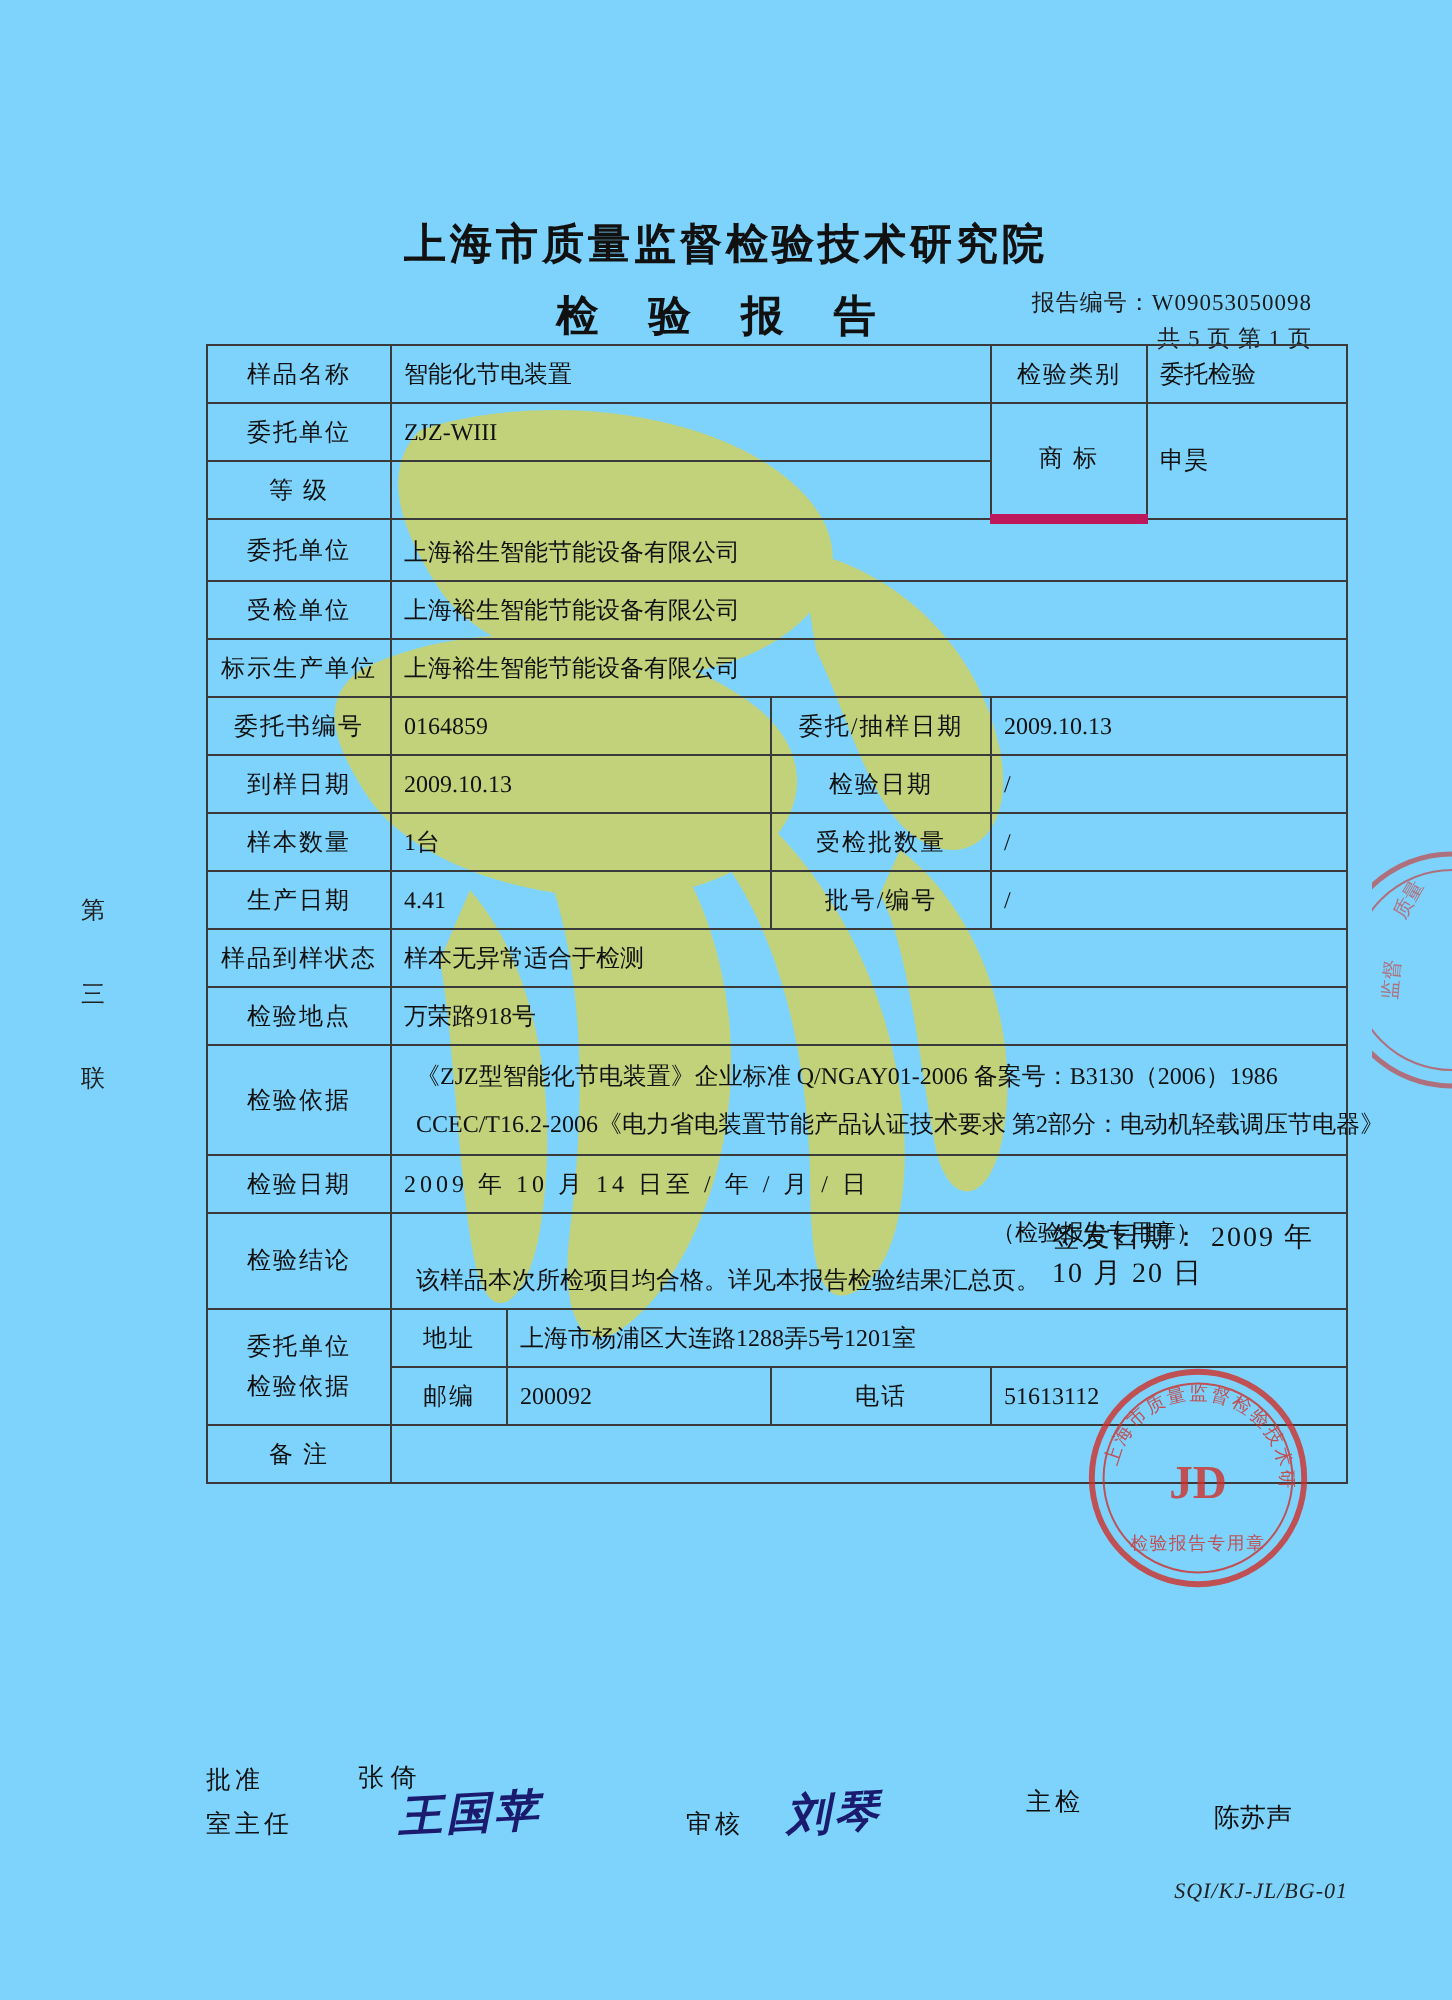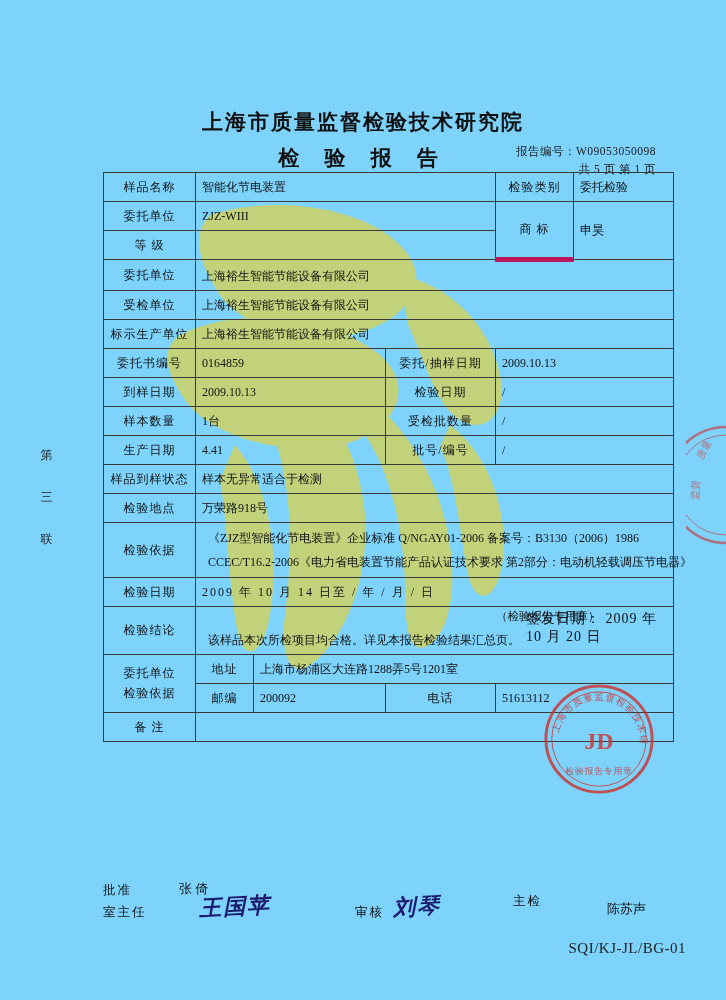--- a/index.html
+++ b/index.html
@@ -156,7 +156,7 @@
   .sign-approve { left: 0px; top: 2px; letter-spacing: 2px; }
   .sign-roomhead { left: 0px; top: 24px; letter-spacing: 2px; text-align: right; }
   .sign-name1 { left: 48px; top: 0px; font-size: 13px; margin-left: 28px; }
-  .sign-audit { left: 252px; top: 24px; letter-spacing: 2px; }
+  .sign-audit { left: 240px; top: 24px; letter-spacing: 2px; }
   .sign-maininspect { left: 410px; top: 13px; letter-spacing: 2px; }
   .sign-name3 { left: 462px; top: 20px; font-size: 13px; padding-left: 42px; }
 

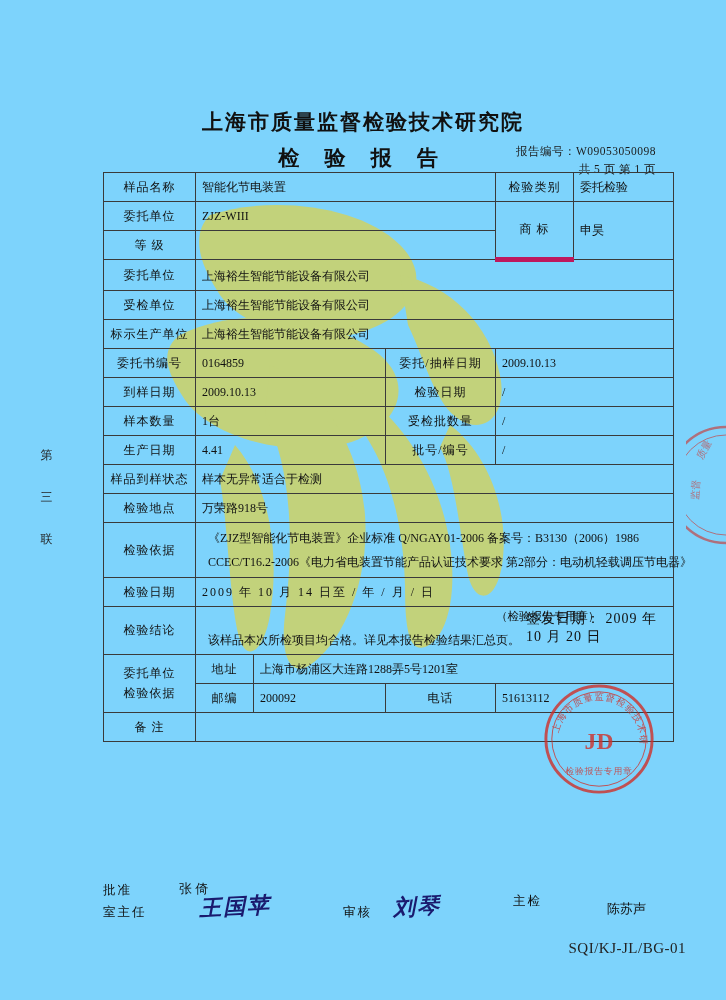--- a/index.html
+++ b/index.html
@@ -175,11 +175,12 @@
 
   .form-code {
     position: absolute;
-    right: 40px;
+    right: 52px;
     top: 940px;
-    font-size: 15px;
+    font-size: 11px;
     letter-spacing: 0.5px;
     color: #222;
+    font-style: italic;
   }
 
   

